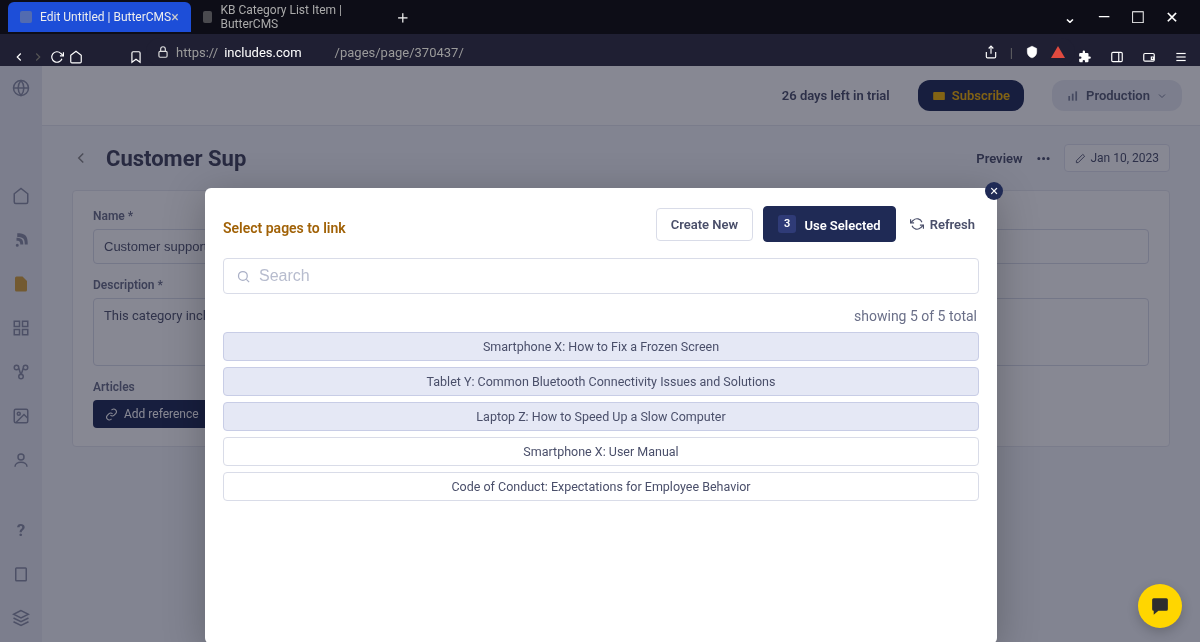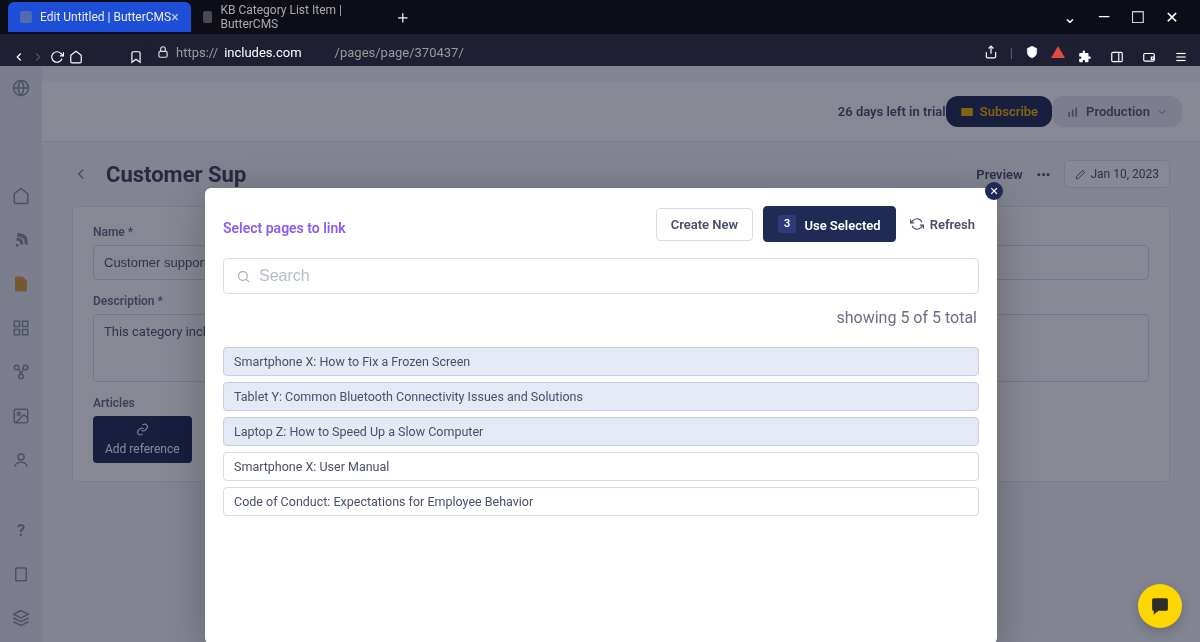--- a/index.html
+++ b/index.html
@@ -144,8 +144,7 @@
     align-items: center;
     justify-content: flex-end;
     padding: 0 18px;
-    gap: 0;
-    margin-top: 16px;
+    gap: 28px;
   }
   .trial-text { color: #4a4f6a; font-weight: 600; font-size: 13px;}
   .btn {

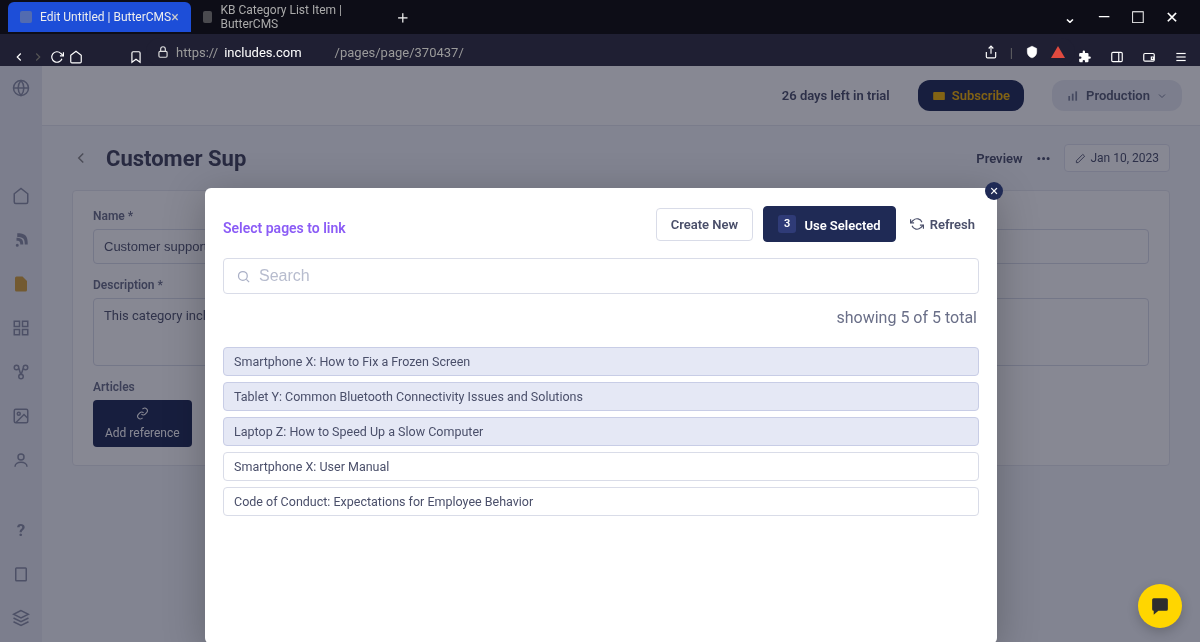--- a/index.html
+++ b/index.html
@@ -271,7 +271,7 @@
     align-items: center;
     gap: 10px;
   }
-  .modal-title { font-size: 14px; font-weight: 600; color: #8b5cf6; margin-right:auto;margin-top:8px;}
+  .modal-title { font-size: 14px; font-weight: 600; color: #a16207; margin-right:auto;margin-top:8px;}
   .mh-btn {
     border: 1px solid #d9dce8;
     border-radius: 4px;

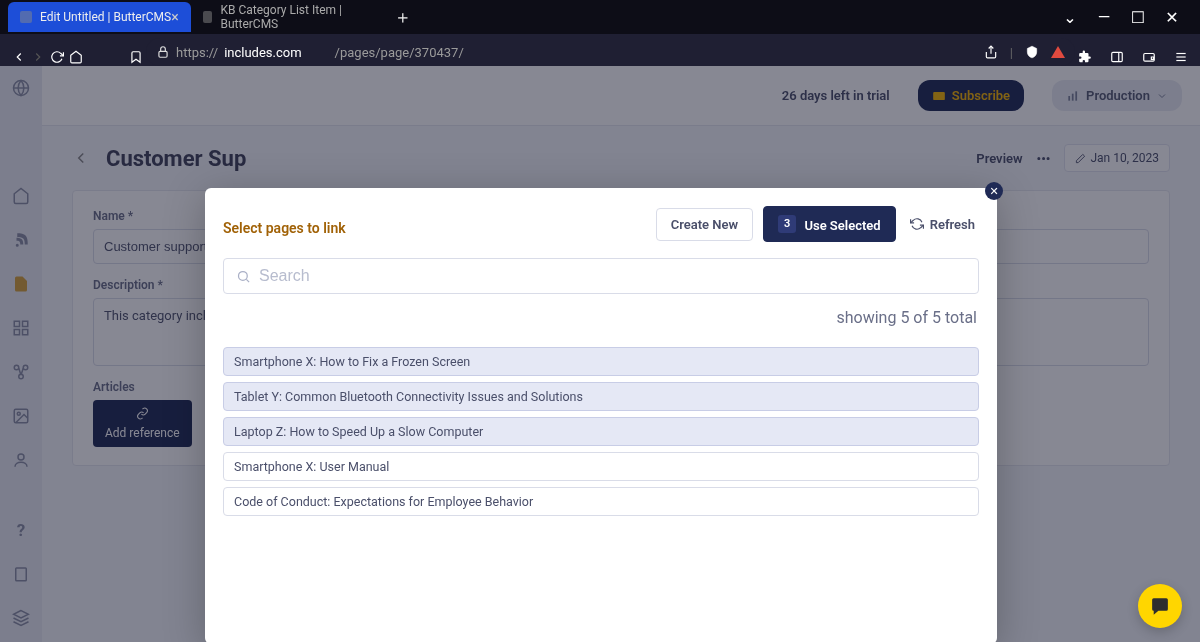--- a/index.html
+++ b/index.html
@@ -322,9 +322,9 @@
   .search-wrap input::placeholder { color: #b7bcce; }
   .count-text {
     text-align: right;
-    font-size: 16px;
+    font-size: 14px;
     color: #6a6f88;
-    margin: 14px 2px 20px;
+    margin: 14px 2px 8px;
   }
   .row-list {
     display: flex;

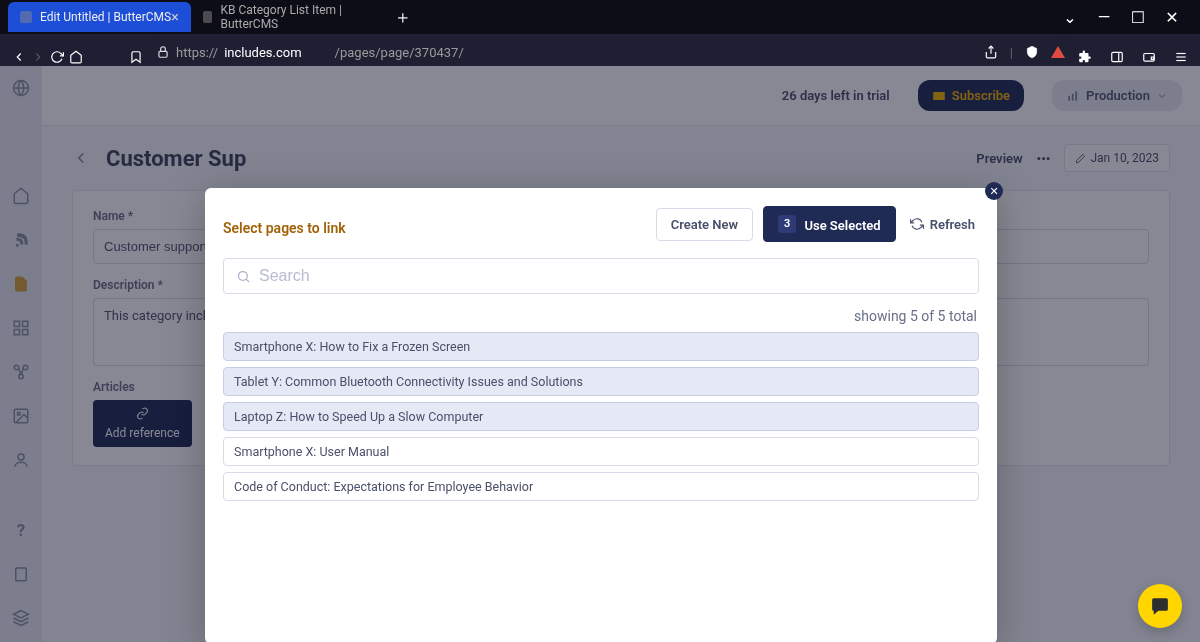--- a/index.html
+++ b/index.html
@@ -338,6 +338,7 @@
     font-size: 12.5px;
     color: #4a4f6a;
     background: #fff;
+    text-align: center;
   }
   .row.selected {
     background: #e5e8f5;

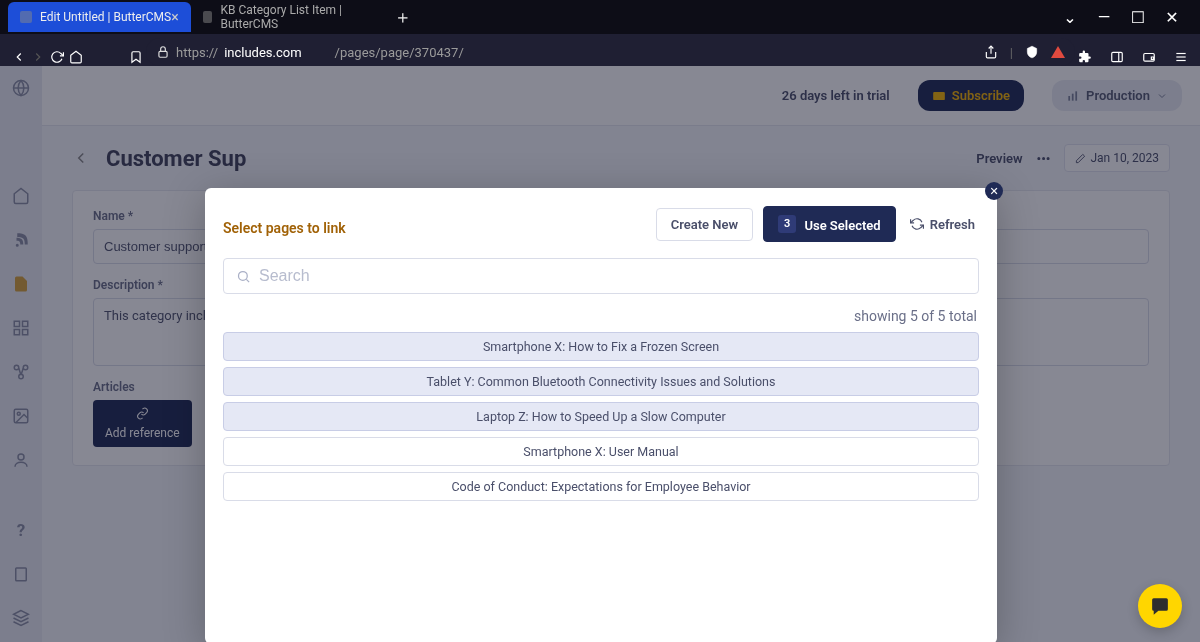--- a/index.html
+++ b/index.html
@@ -233,7 +233,6 @@
     display:inline-flex;
     gap:6px;
     align-items:center;
-    flex-direction:column;
   }
   
   .overlay {

